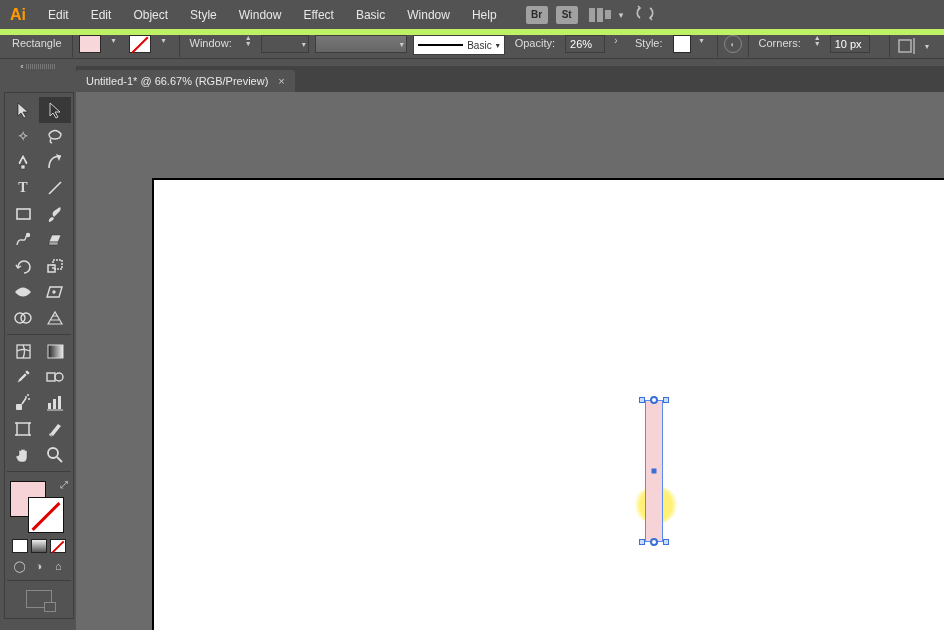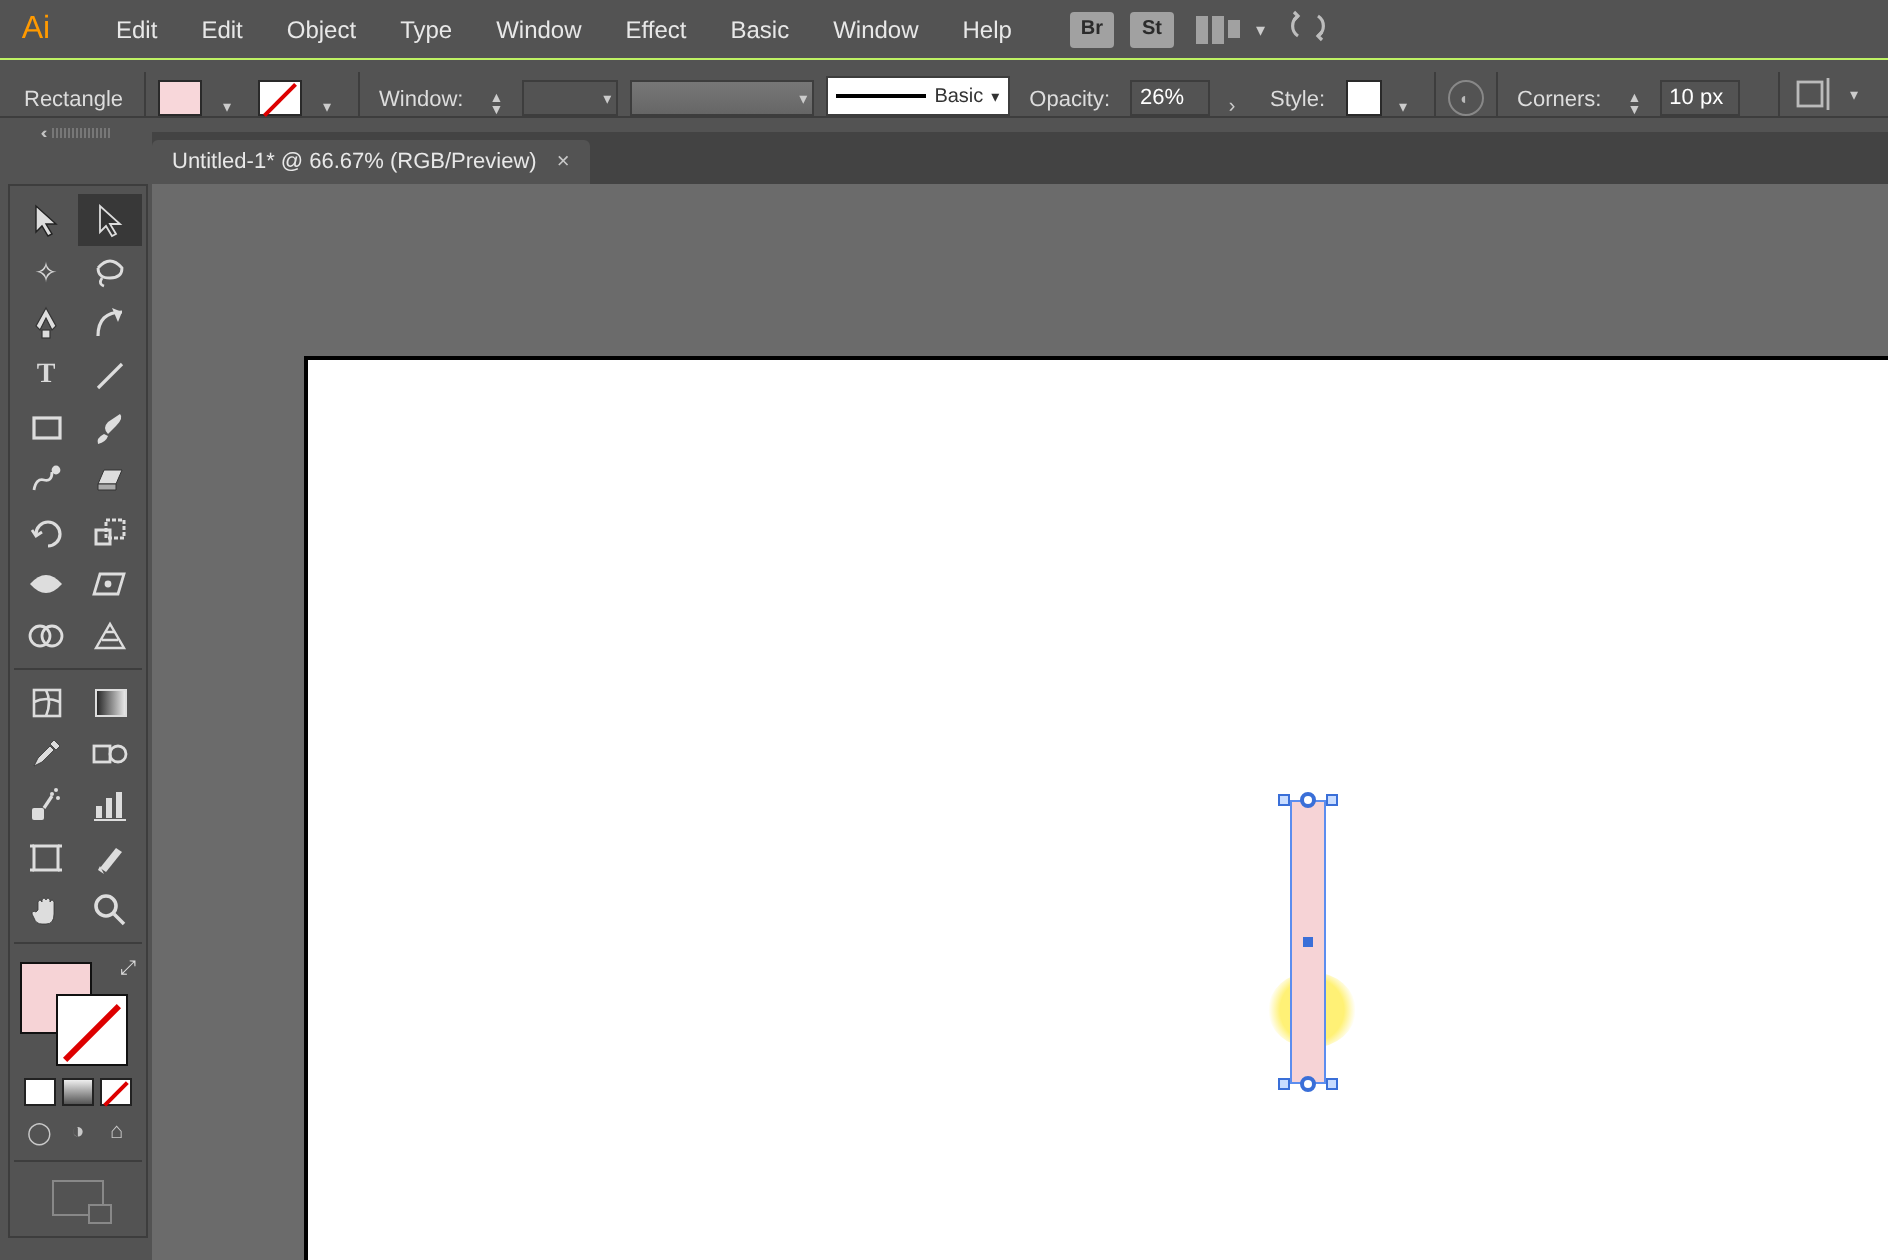--- a/index.html
+++ b/index.html
@@ -6,7 +6,7 @@
   html, body { width: 944px; height: 630px; background: #535353; overflow: hidden; color: #ddd; }
   
   .menubar { height: 29px; background: #535353; display: flex; align-items: center; padding-left: 6px; gap: 2px; font-size: 12px; }
-  .ai-logo { width: 24px; height: 22px; display:flex; align-items:center; justify-content:center; color:#ff9a00; font-weight:400; font-size:16px; margin-right:16px; }
+  .ai-logo { width: 24px; height: 22px; display:flex; align-items:center; justify-content:center; color:#ff9a00; font-weight:700; font-size:16px; margin-right:6px; }
   .menubar .mi { padding: 4px 10px; color:#e8e8e8; cursor:default; }
   .menubar .badge { width:22px; height:18px; background:#a1a1a1; color:#2b2b2b; font-size:10px; font-weight:700; display:flex; align-items:center; justify-content:center; margin:0 3px; border-radius:2px;}
   .menubar .wk { width:24px; height:16px; display:flex; gap:2px; align-items:center; margin-left:6px;}

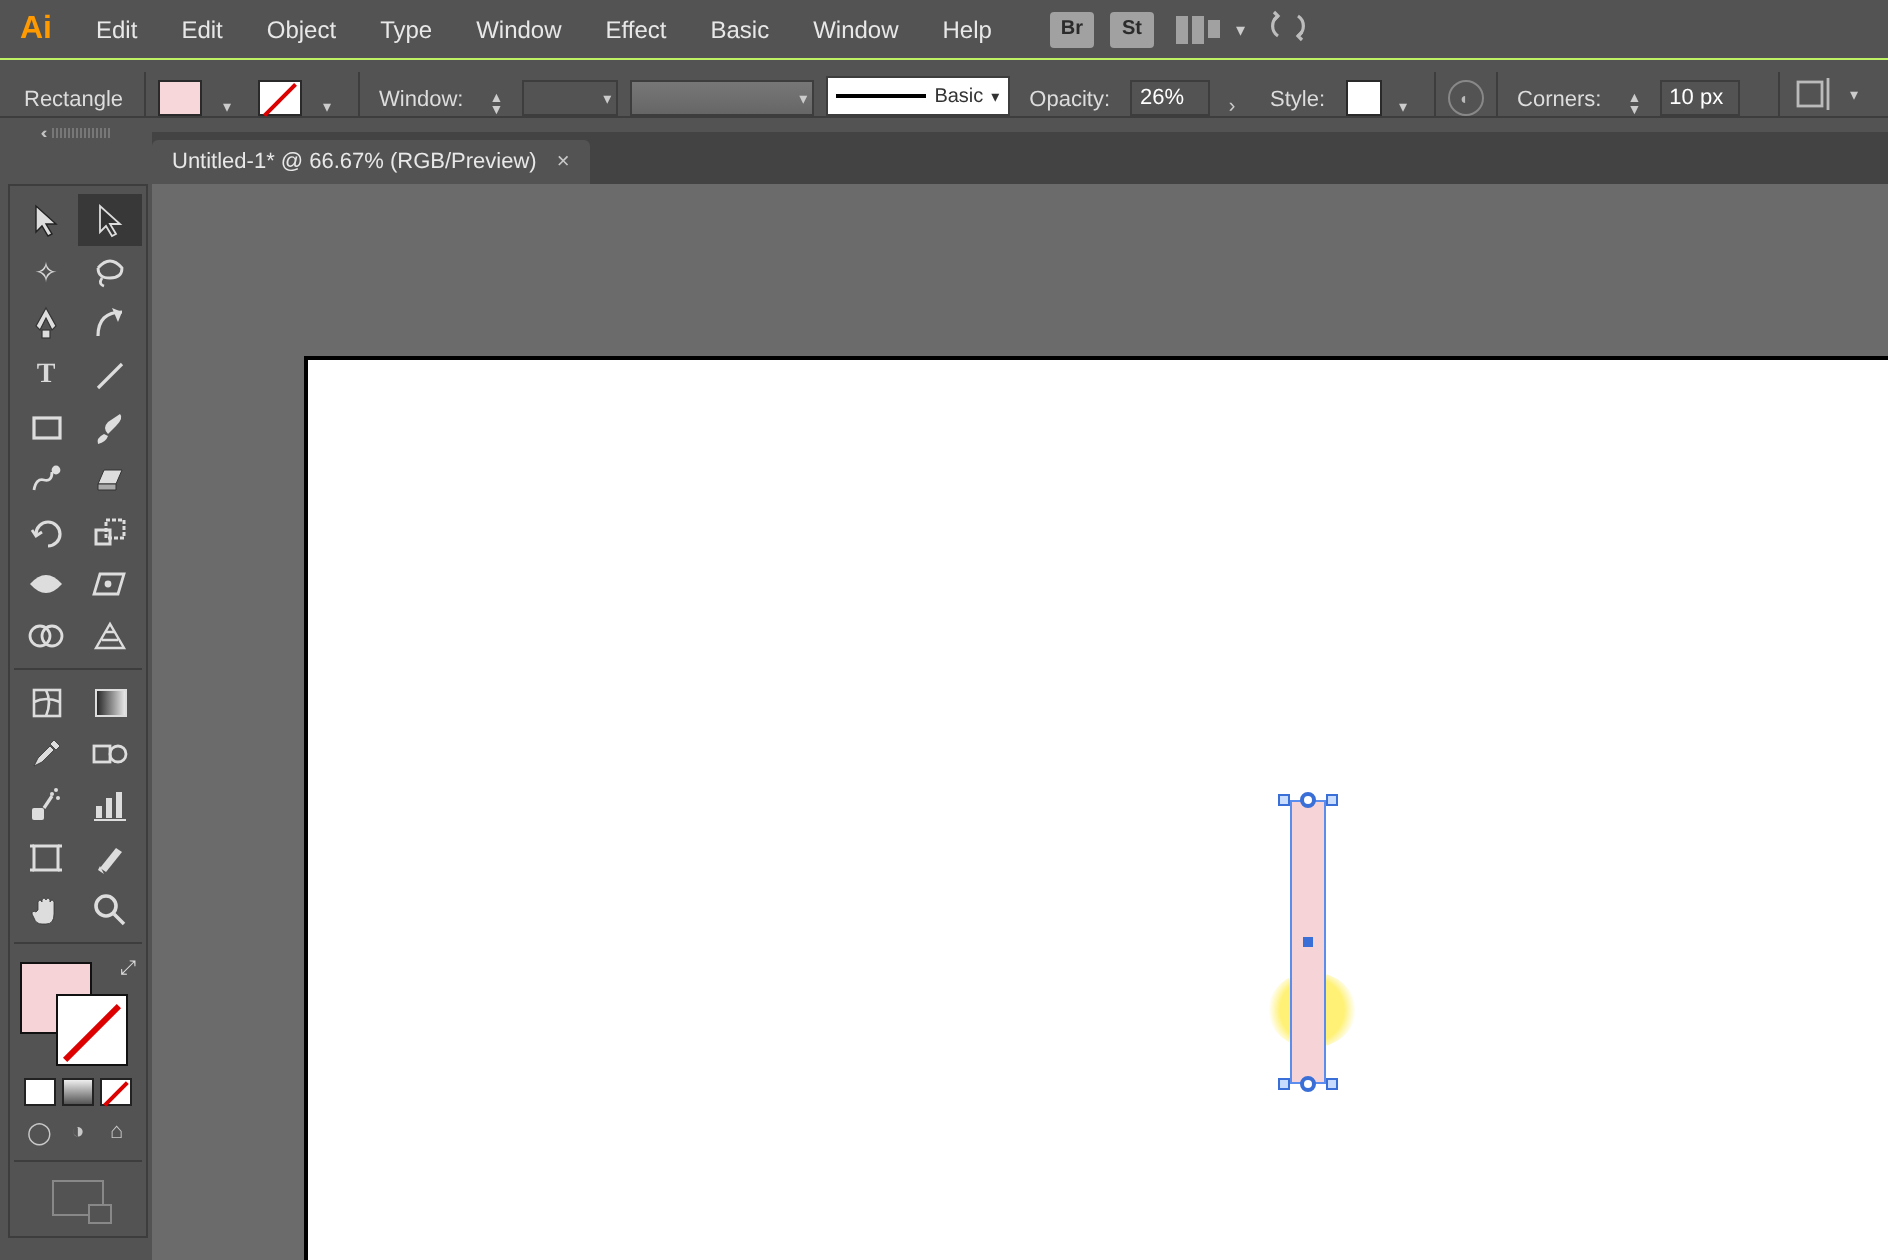--- a/index.html
+++ b/index.html
@@ -84,7 +84,7 @@
   <div class="mi">Edit</div>
   <div class="mi">Edit</div>
   <div class="mi">Object</div>
-  <div class="mi">Type</div>
+  <div class="mi">Style</div>
   <div class="mi">Window</div>
   <div class="mi">Effect</div>
   <div class="mi">Basic</div>

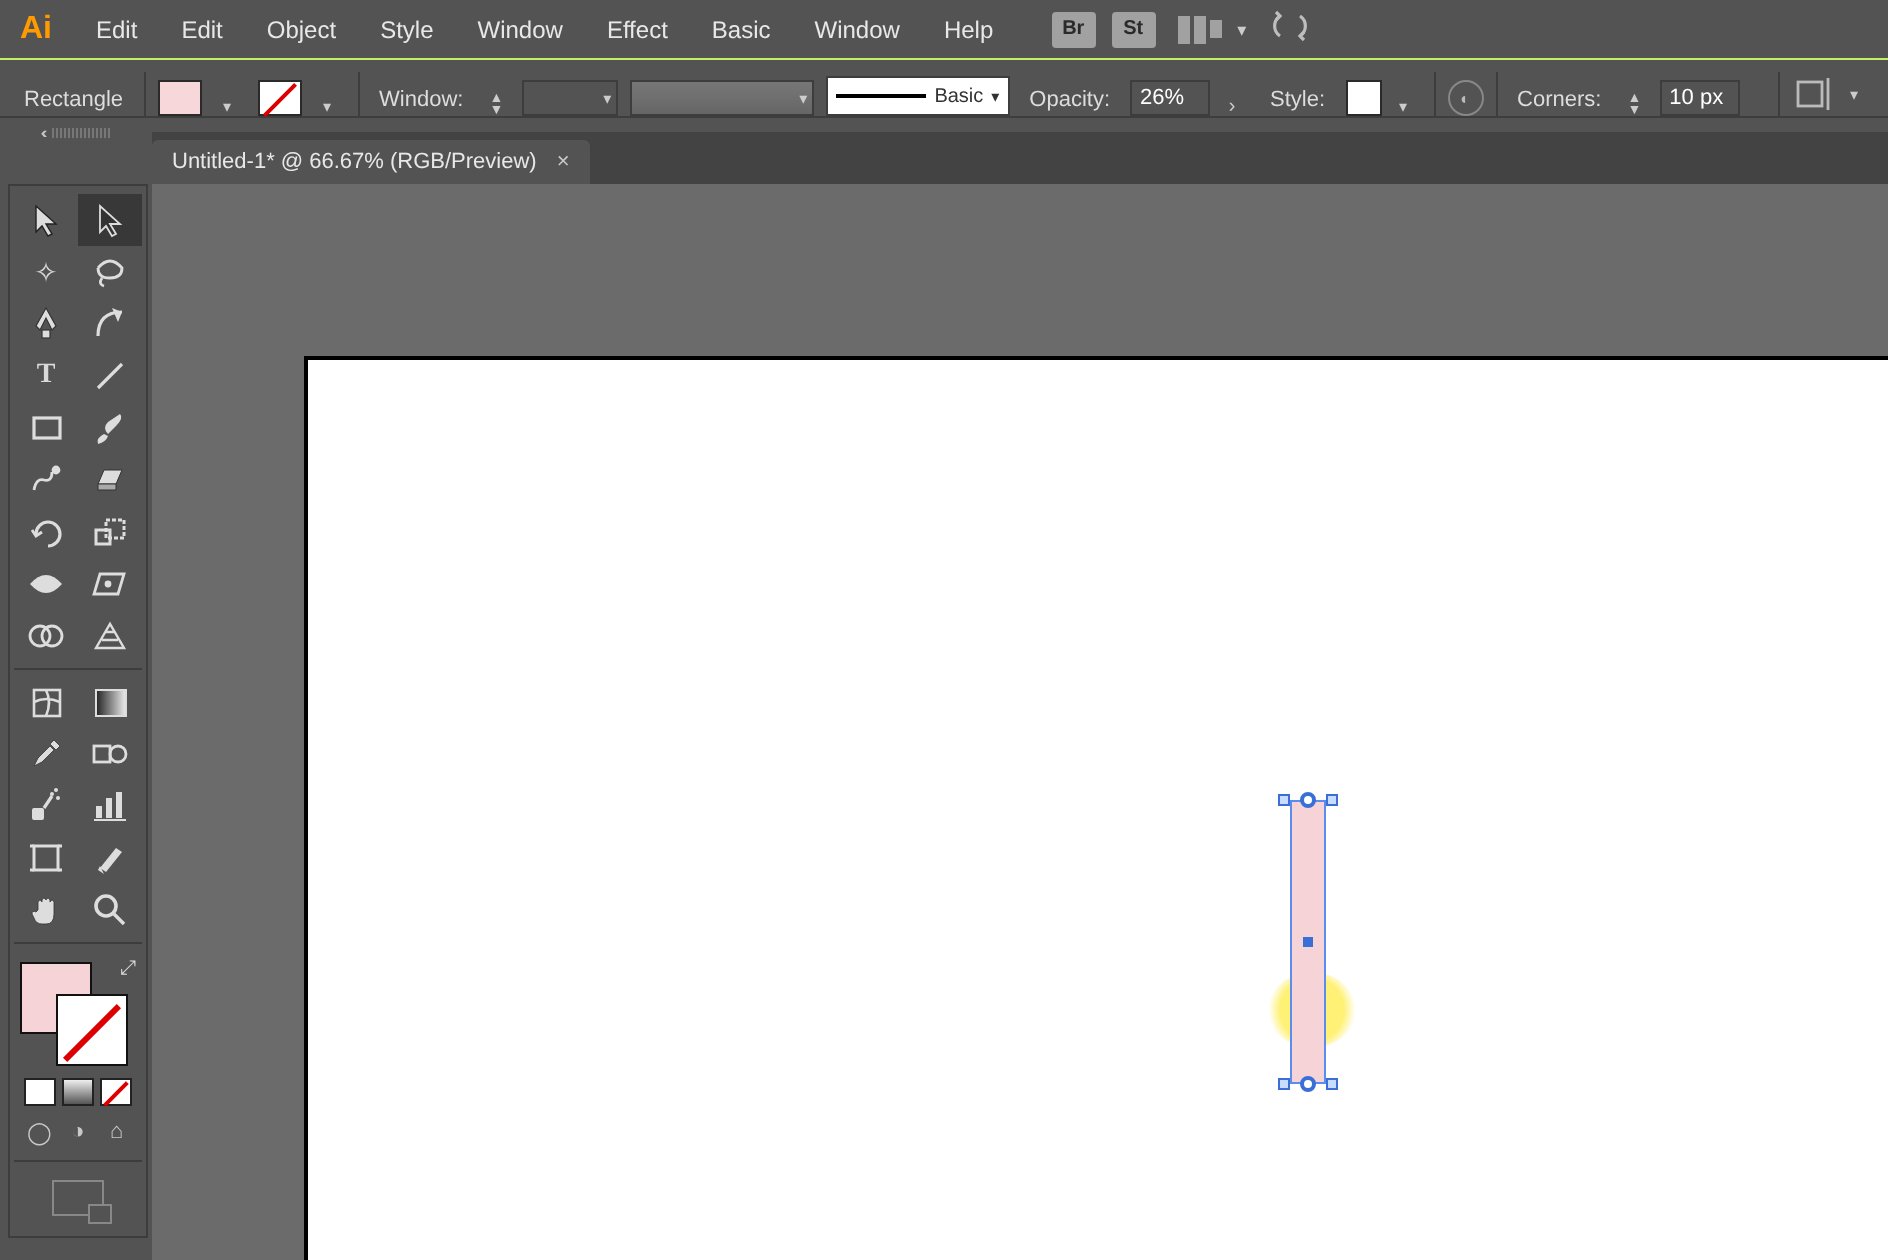--- a/index.html
+++ b/index.html
@@ -14,7 +14,7 @@
   .menubar .wk-dd { margin-left:4px; font-size:9px; color:#ccc; }
   .menubar .sync { margin-left:10px; color:#bdbdbd; }
   
-  .optbar { height: 30px; background:#535353; border-top:1px solid #bef264; border-bottom:1px solid #3d3d3d; display:flex; align-items:flex-end; font-size:11px; gap:6px; padding:0 8px; color:#ddd;}
+  .optbar { height: 30px; background:#535353; border-top:6px solid #bef264; border-bottom:1px solid #3d3d3d; display:flex; align-items:flex-start; font-size:11px; gap:6px; padding:0 8px; color:#ddd;}
   .opt-label { padding:2px 4px; }
   .swatch { width:22px; height:18px; border:1px solid #2a2a2a; display:inline-block; position:relative; background:#f8d7da; margin-right:2px;}
   .swatch.none { background:#fff; }

